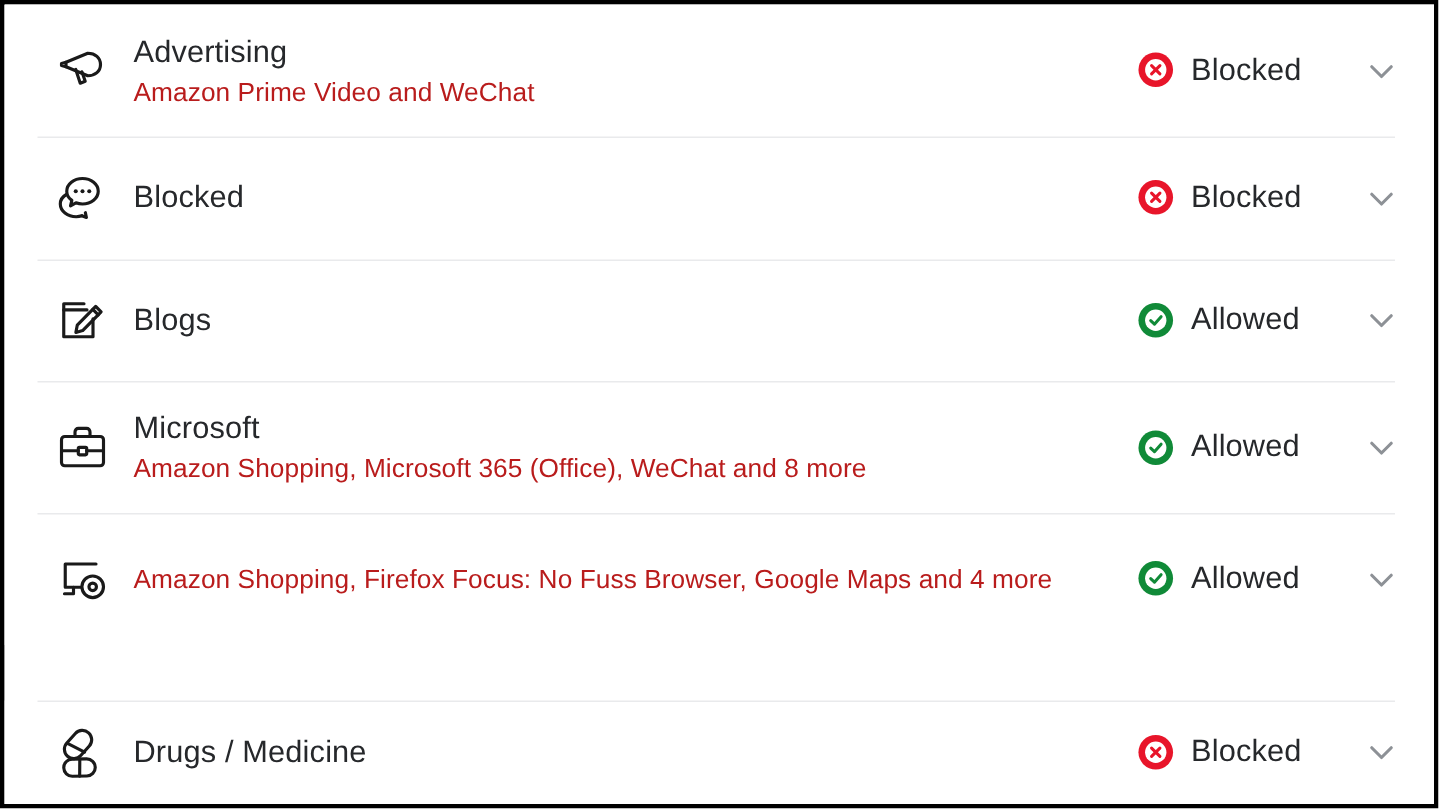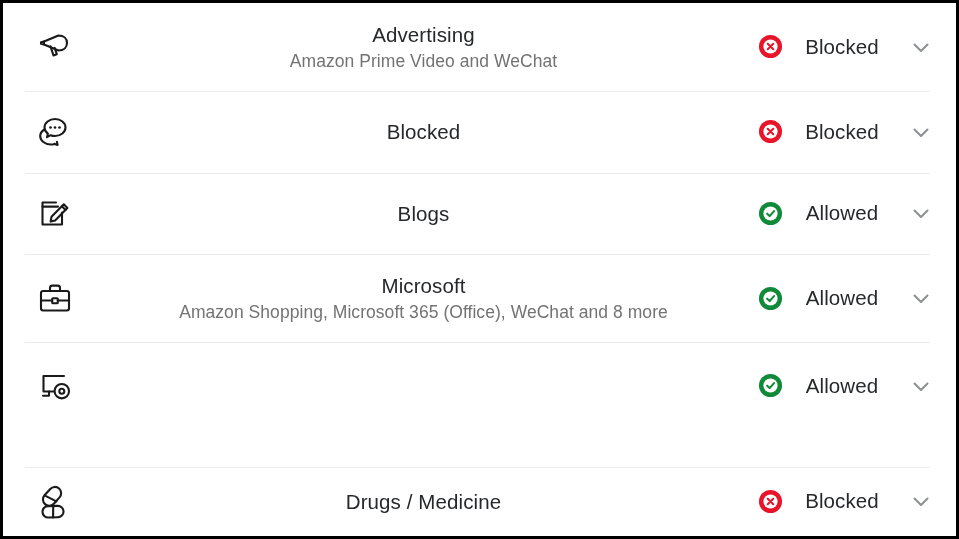--- a/index.html
+++ b/index.html
@@ -37,7 +37,6 @@
     padding: 0 18px 0 19px;
     box-sizing: border-box;
     background: #ffffff;
-    text-align: center;
   }
   .row.h-two { height: 91px; }
   .row.h-one { height: 85px; }

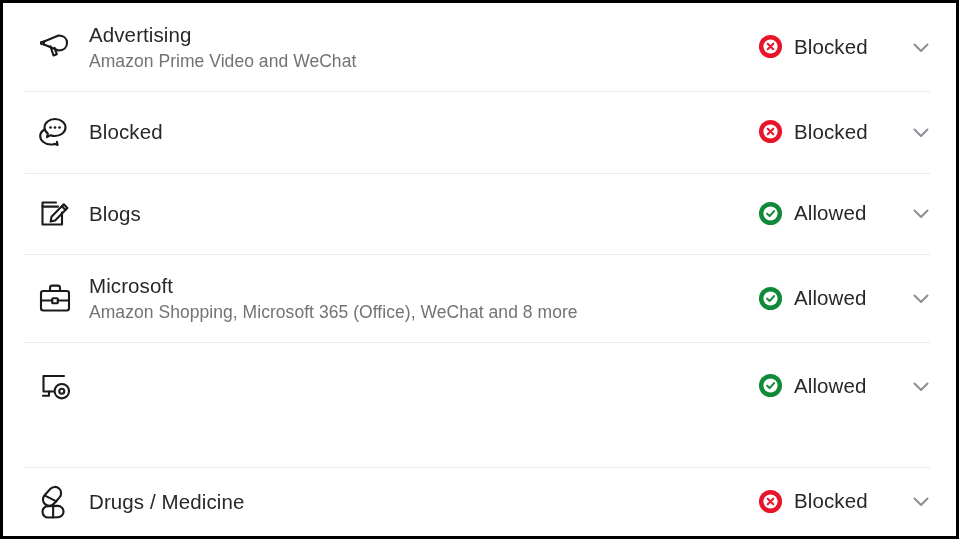--- a/index.html
+++ b/index.html
@@ -81,7 +81,7 @@
   .cat-apps {
     font-size: 17.5px;
     line-height: 22px;
-    color: #737373;
+    color: #b91c1c;
     letter-spacing: 0.05px;
     white-space: nowrap;
   }

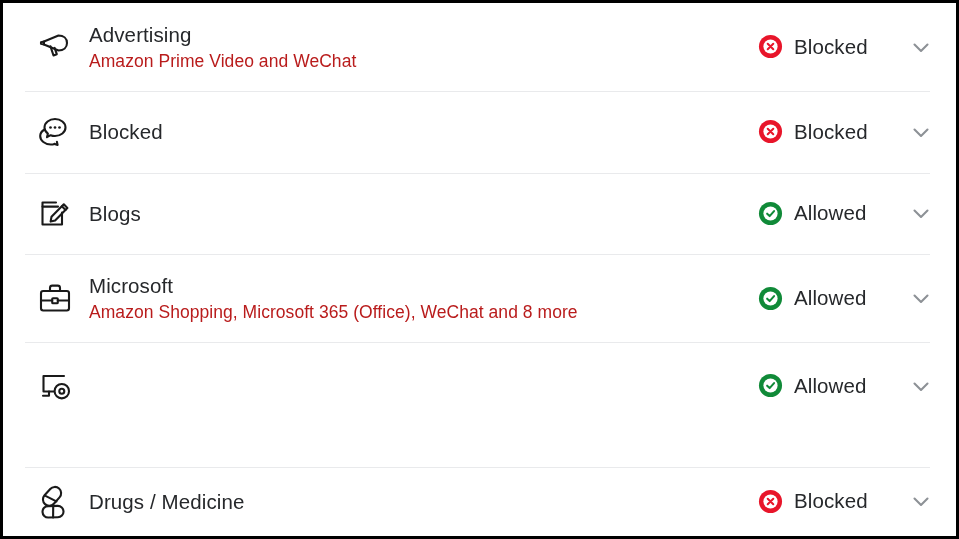--- a/index.html
+++ b/index.html
@@ -252,6 +252,7 @@
           </svg>
         </div>
         <div class="text-cell">
+          <div class="cat-apps">Amazon Shopping, Firefox Focus: No Fuss Browser, Google Maps and 4 more</div>
         </div>
         <div class="status-cell">
           <div class="status-badge">

